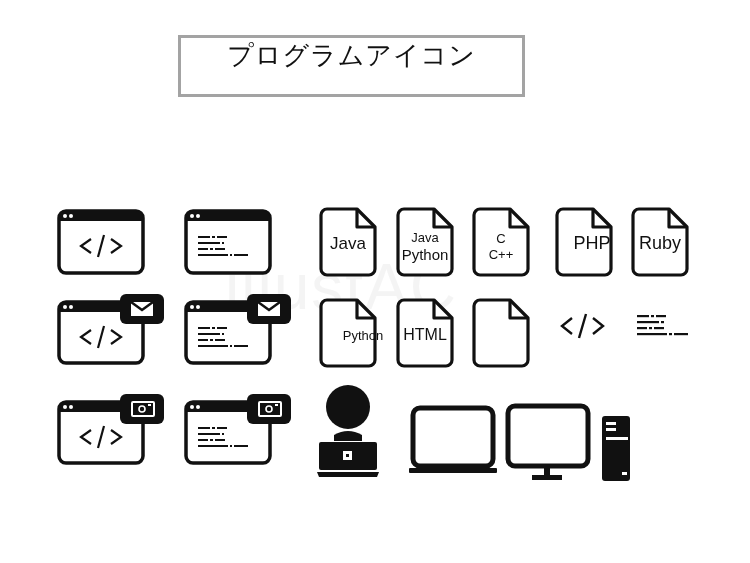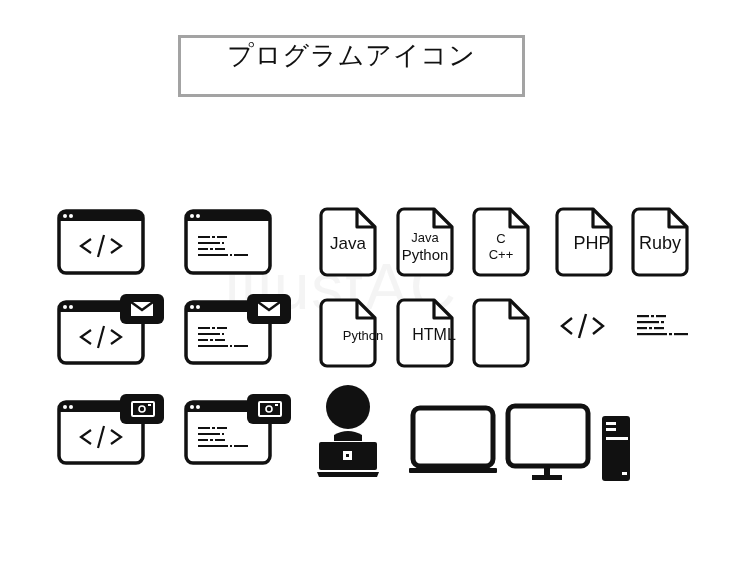--- a/index.html
+++ b/index.html
@@ -186,7 +186,7 @@
   <div class="doc-label" style="top:31px;font-size:13px;">Python</div>
 </div>
 
-<div class="abs" style="left:396px;top:298px;width:76px;height:70px;">
+<div class="abs" style="left:396px;top:298px;width:58px;height:70px;">
   <svg width="58" height="70" viewBox="0 0 58 70" class="abs" style="left:0;top:0;">
     <path d="M8 2 H38 L56 20 V62 a6 6 0 0 1 -6 6 H8 a6 6 0 0 1 -6 -6 V8 a6 6 0 0 1 6 -6z" fill="#fff" stroke="#111" stroke-width="3.2" stroke-linejoin="round"></path>
     <path d="M38 2 V20 H56" fill="none" stroke="#111" stroke-width="3.2" stroke-linejoin="round"></path>

